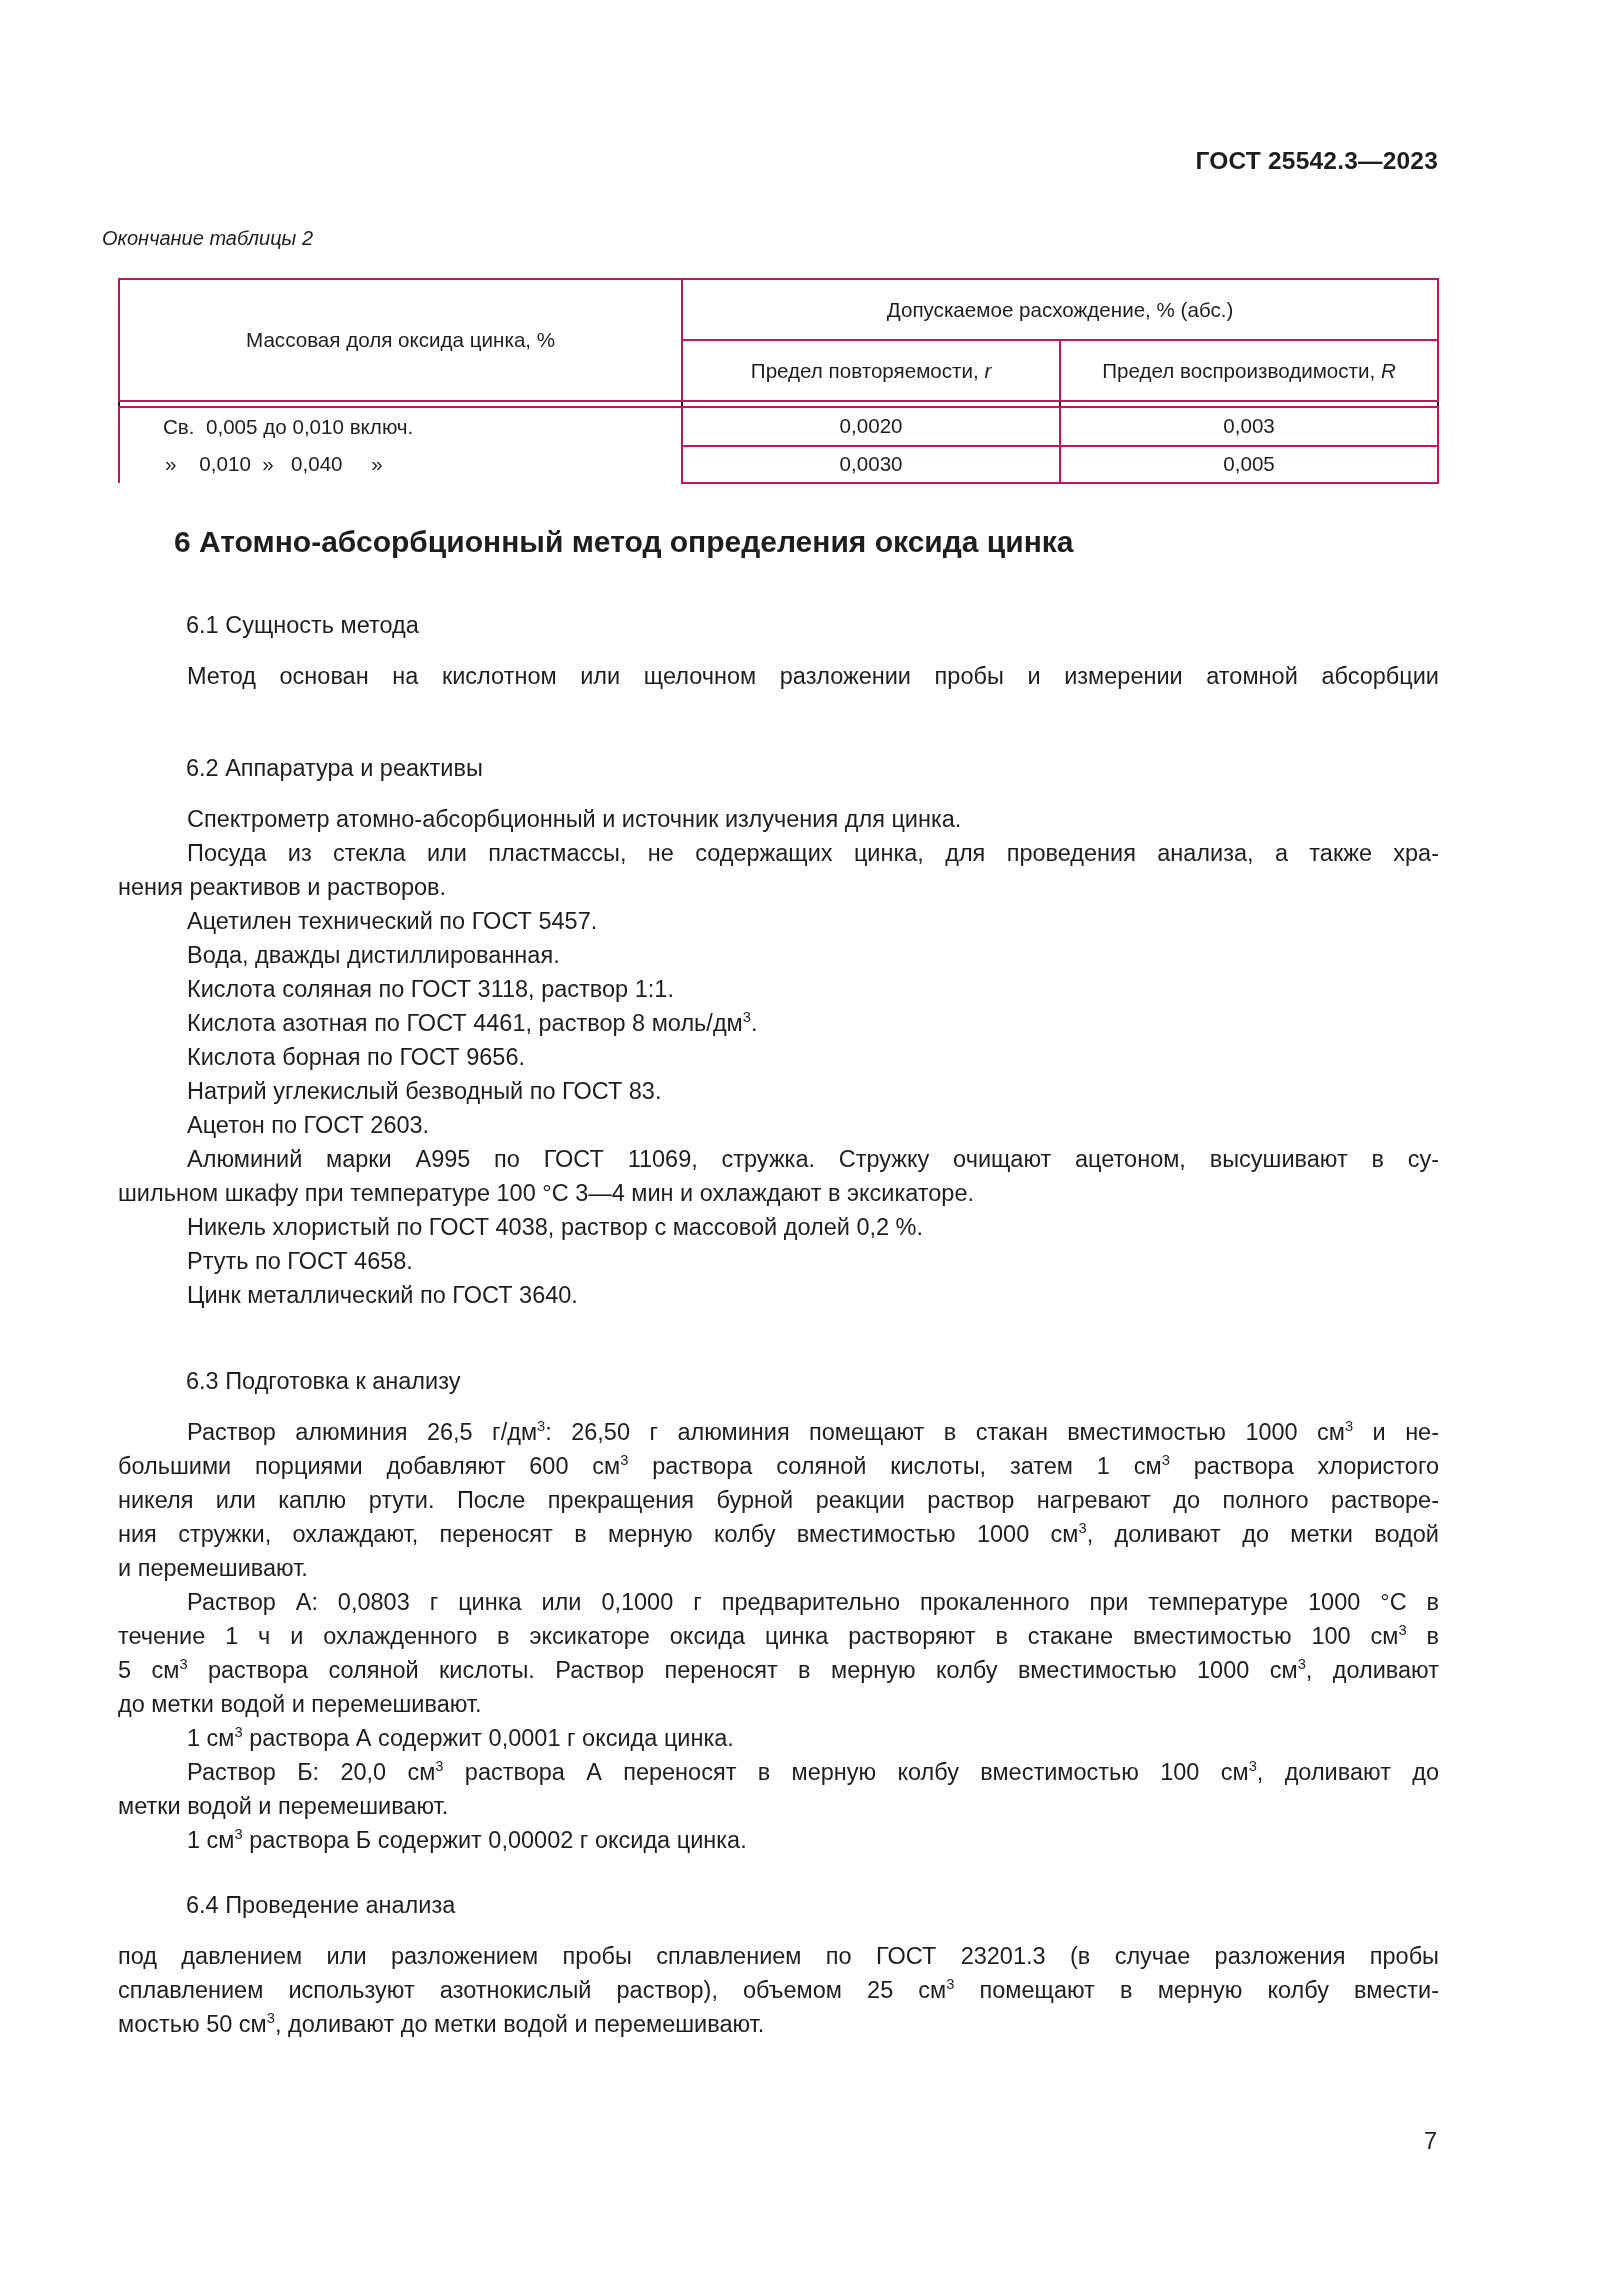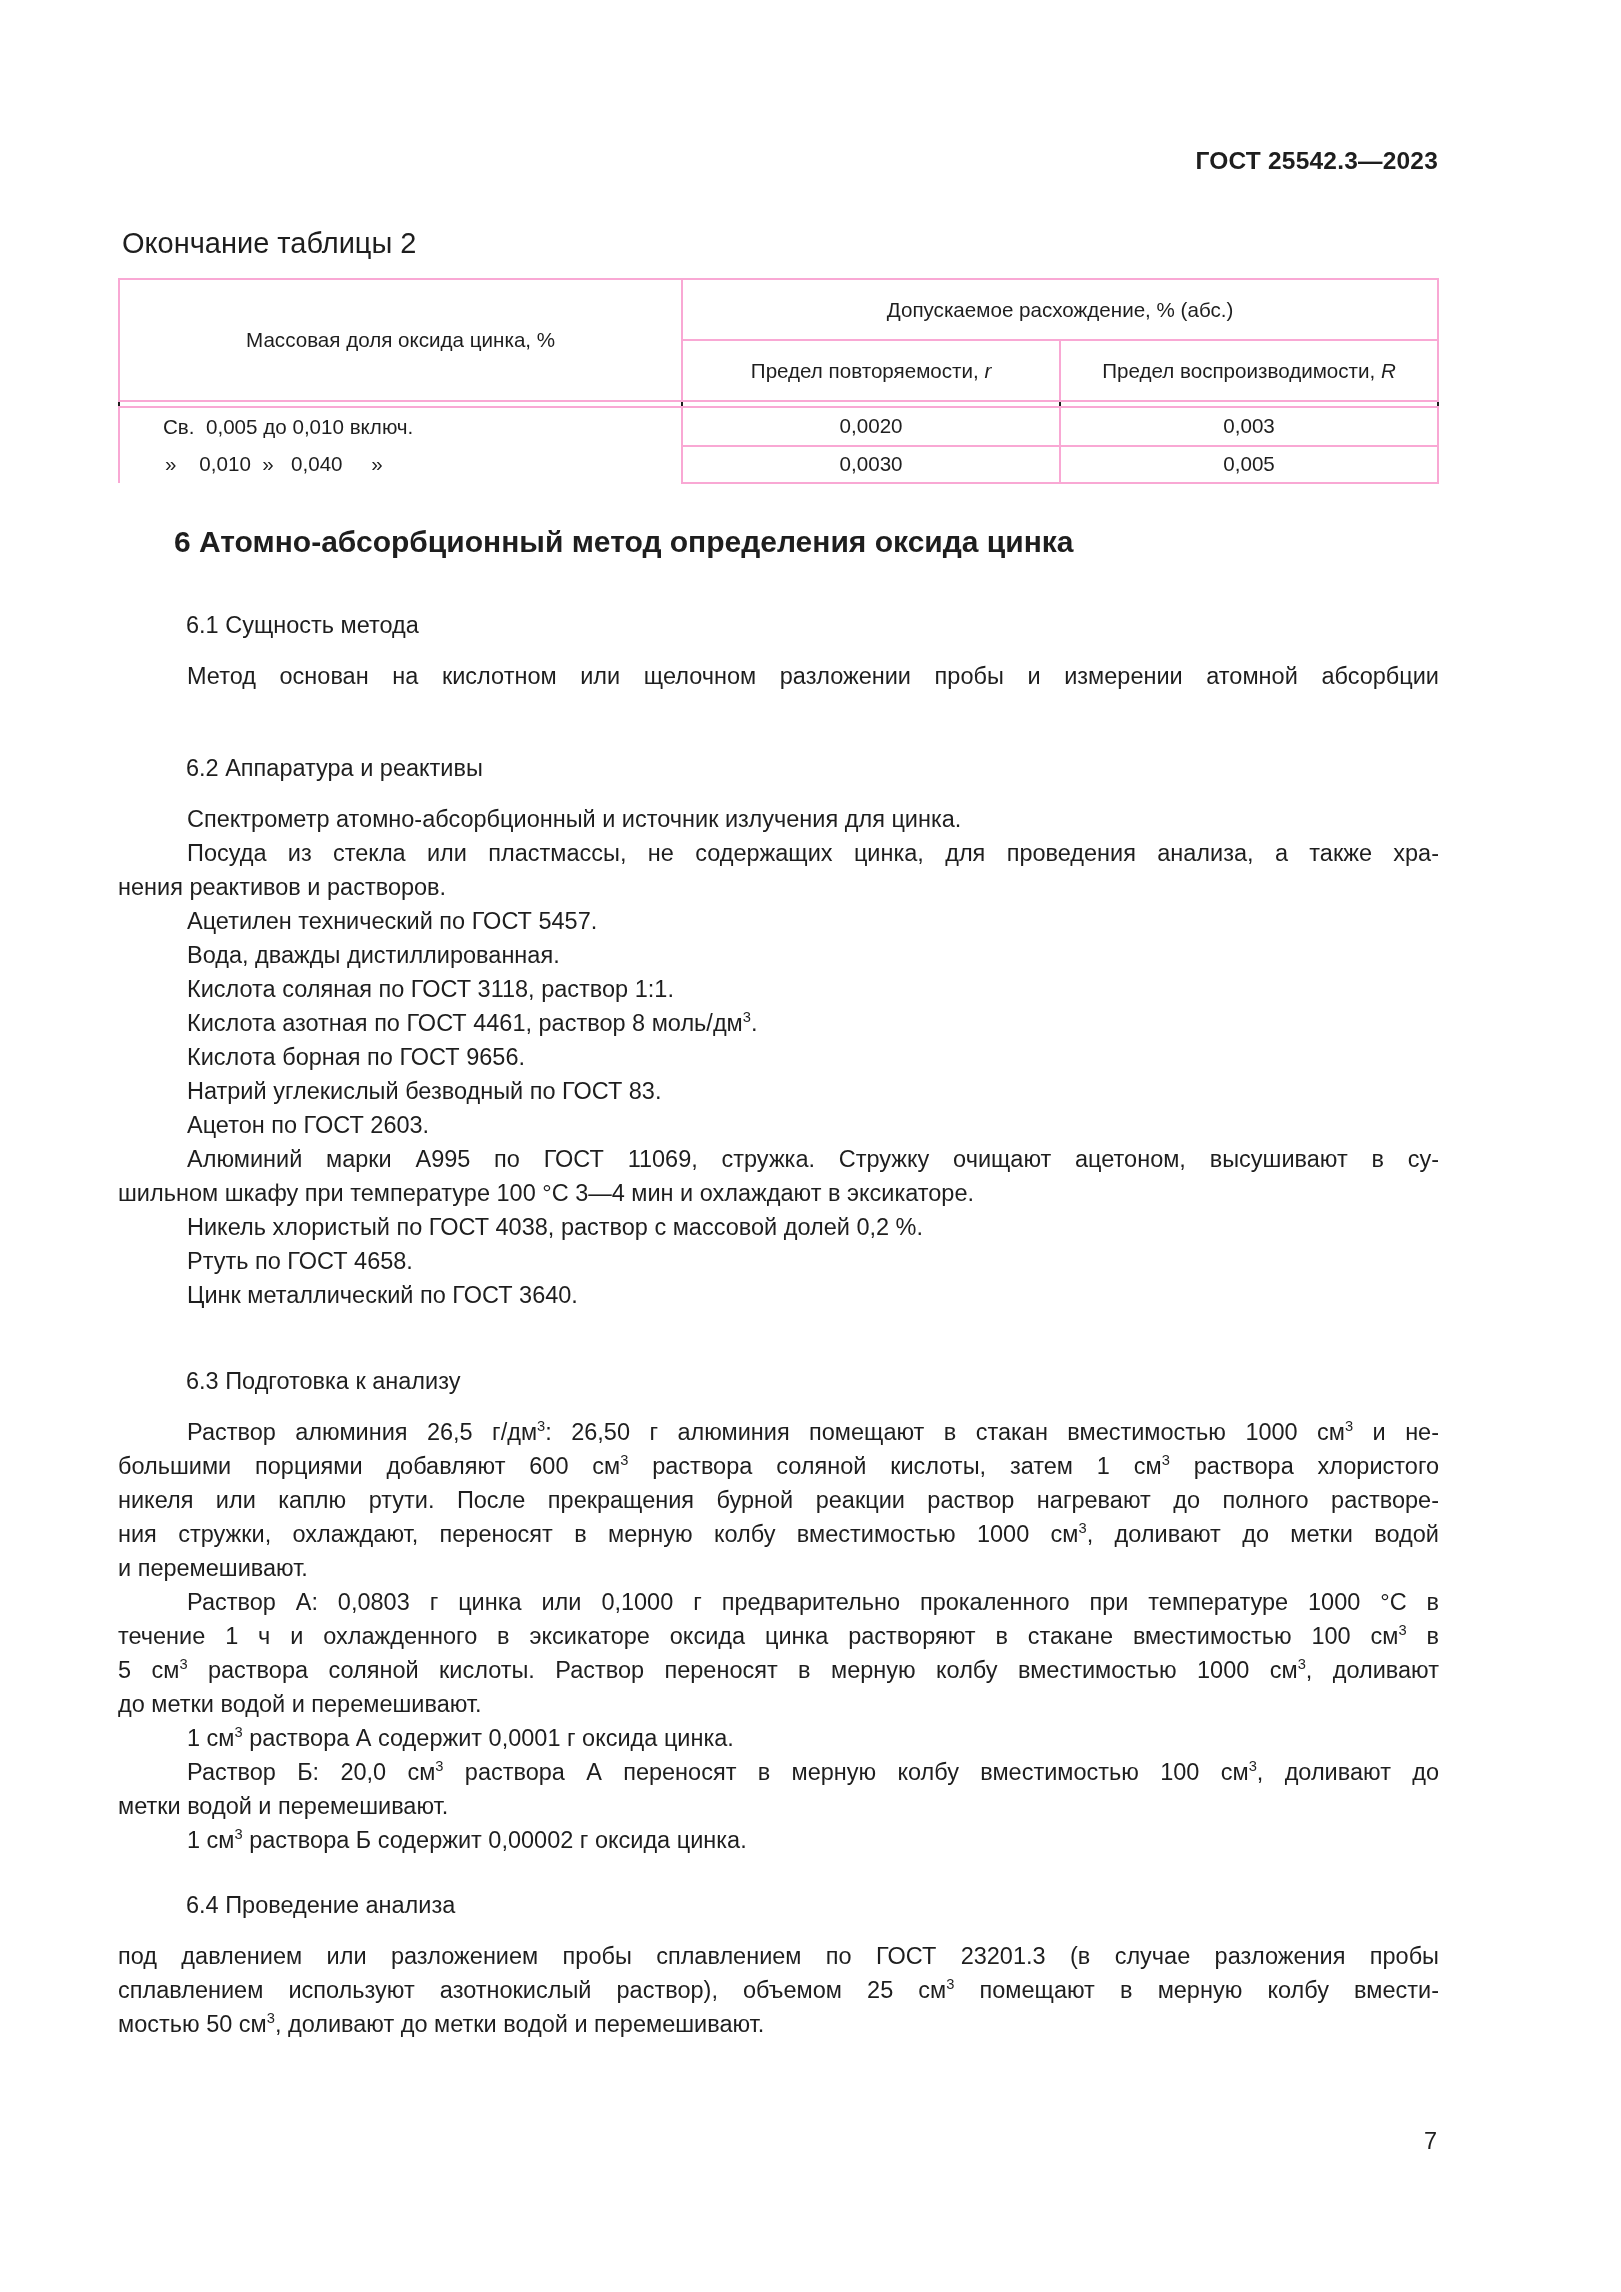--- a/index.html
+++ b/index.html
@@ -7,7 +7,7 @@
          font-family: "Liberation Sans", "DejaVu Sans", sans-serif; color: #1e1e1e; }
   .page { position: absolute; left: 0; top: 0; width: 1621px; height: 2293px; }
   .doc-id { position: absolute; right: 183px; top: 147px; font-weight: bold; font-size: 24.5px; letter-spacing: 0.2px; }
-  .table-caption { position: absolute; left: 122px; top: 227px; font-size: 29px; }
+  .table-caption { position: absolute; left: 102px; top: 227px; font-style: italic; font-size: 20px; }
   table.t2 { position: absolute; left: 118px; top: 278px; width: 1321px; border-collapse: collapse; font-size: 20.6px; }
   table.t2 td, table.t2 th { border: 2px solid #f9a8d4; font-weight: normal; text-align: center; padding: 0; }
   table.t2 th.h-left { width: 521px; }

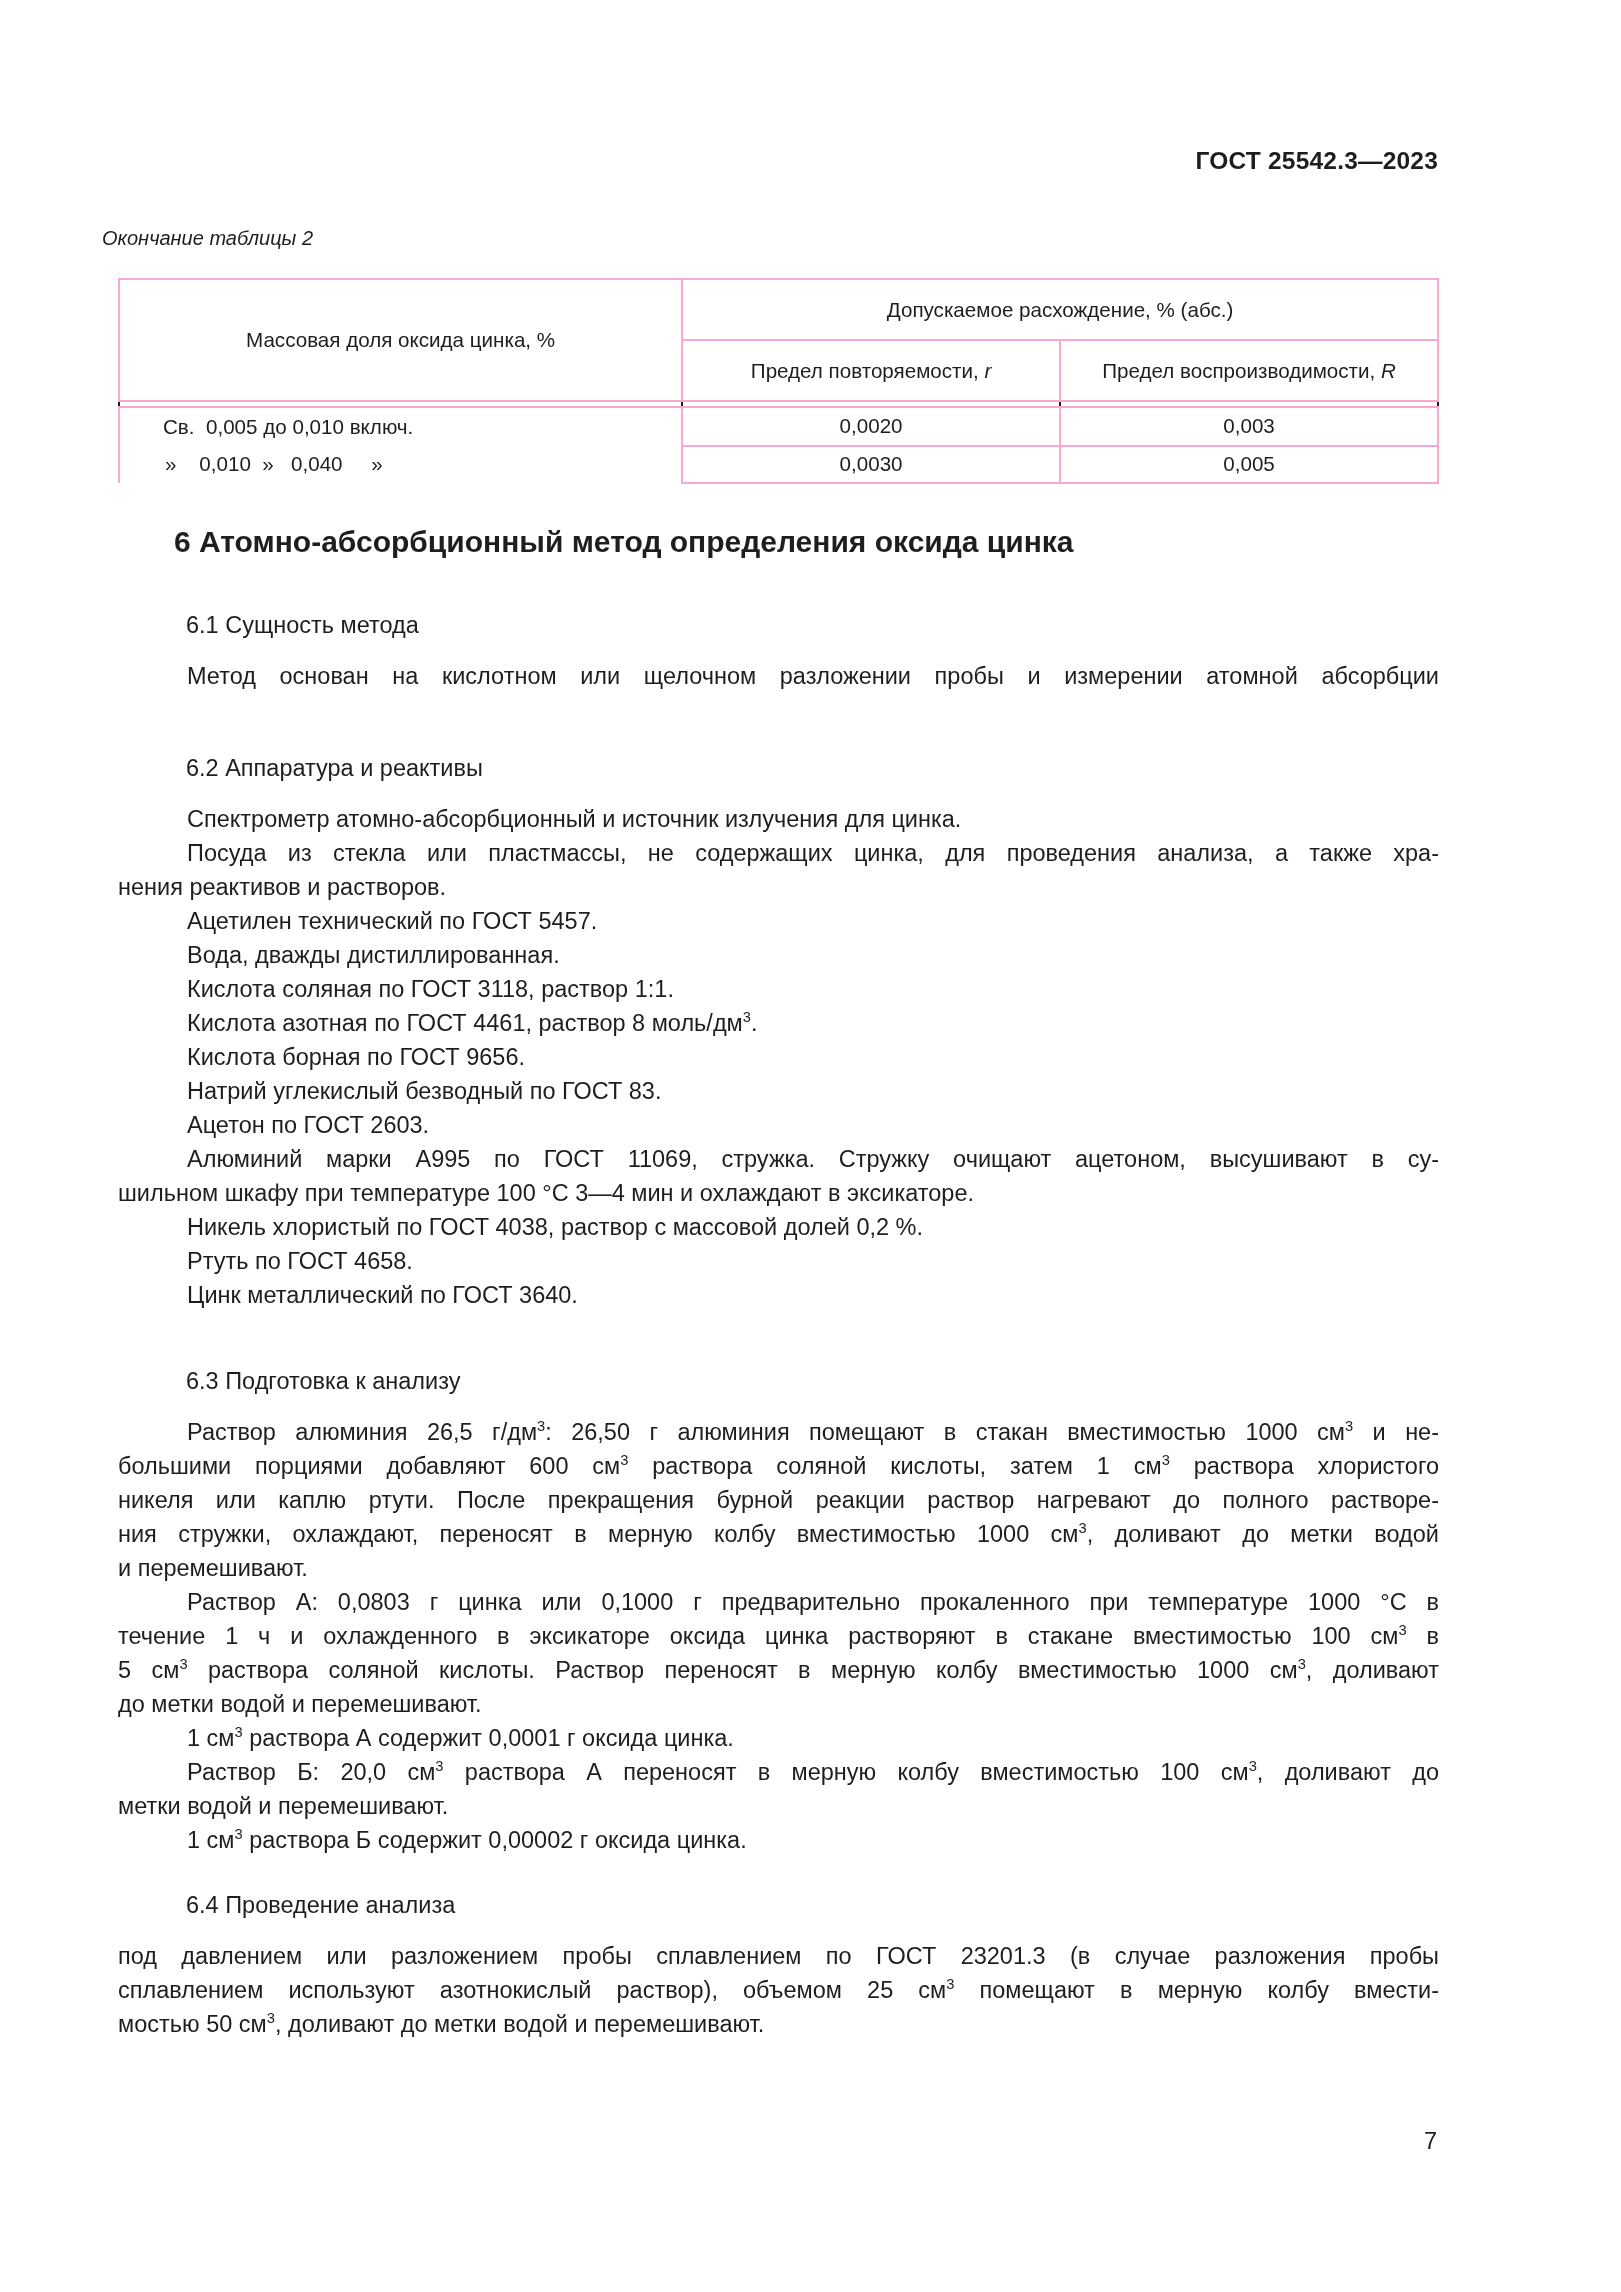--- a/index.html
+++ b/index.html
@@ -9,7 +9,7 @@
   .doc-id { position: absolute; right: 183px; top: 147px; font-weight: bold; font-size: 24.5px; letter-spacing: 0.2px; }
   .table-caption { position: absolute; left: 102px; top: 227px; font-style: italic; font-size: 20px; }
   table.t2 { position: absolute; left: 118px; top: 278px; width: 1321px; border-collapse: collapse; font-size: 20.6px; }
-  table.t2 td, table.t2 th { border: 2px solid #f9a8d4; font-weight: normal; text-align: center; padding: 0; }
+  table.t2 td, table.t2 th { border: 2px solid #be185d; font-weight: normal; text-align: center; padding: 0; }
   table.t2 th.h-left { width: 521px; }
   table.t2 th.h-top { height: 59px; border-bottom-width: 2.9px; }
   table.t2 th.h-sub { height: 59px; width: 349px; }

